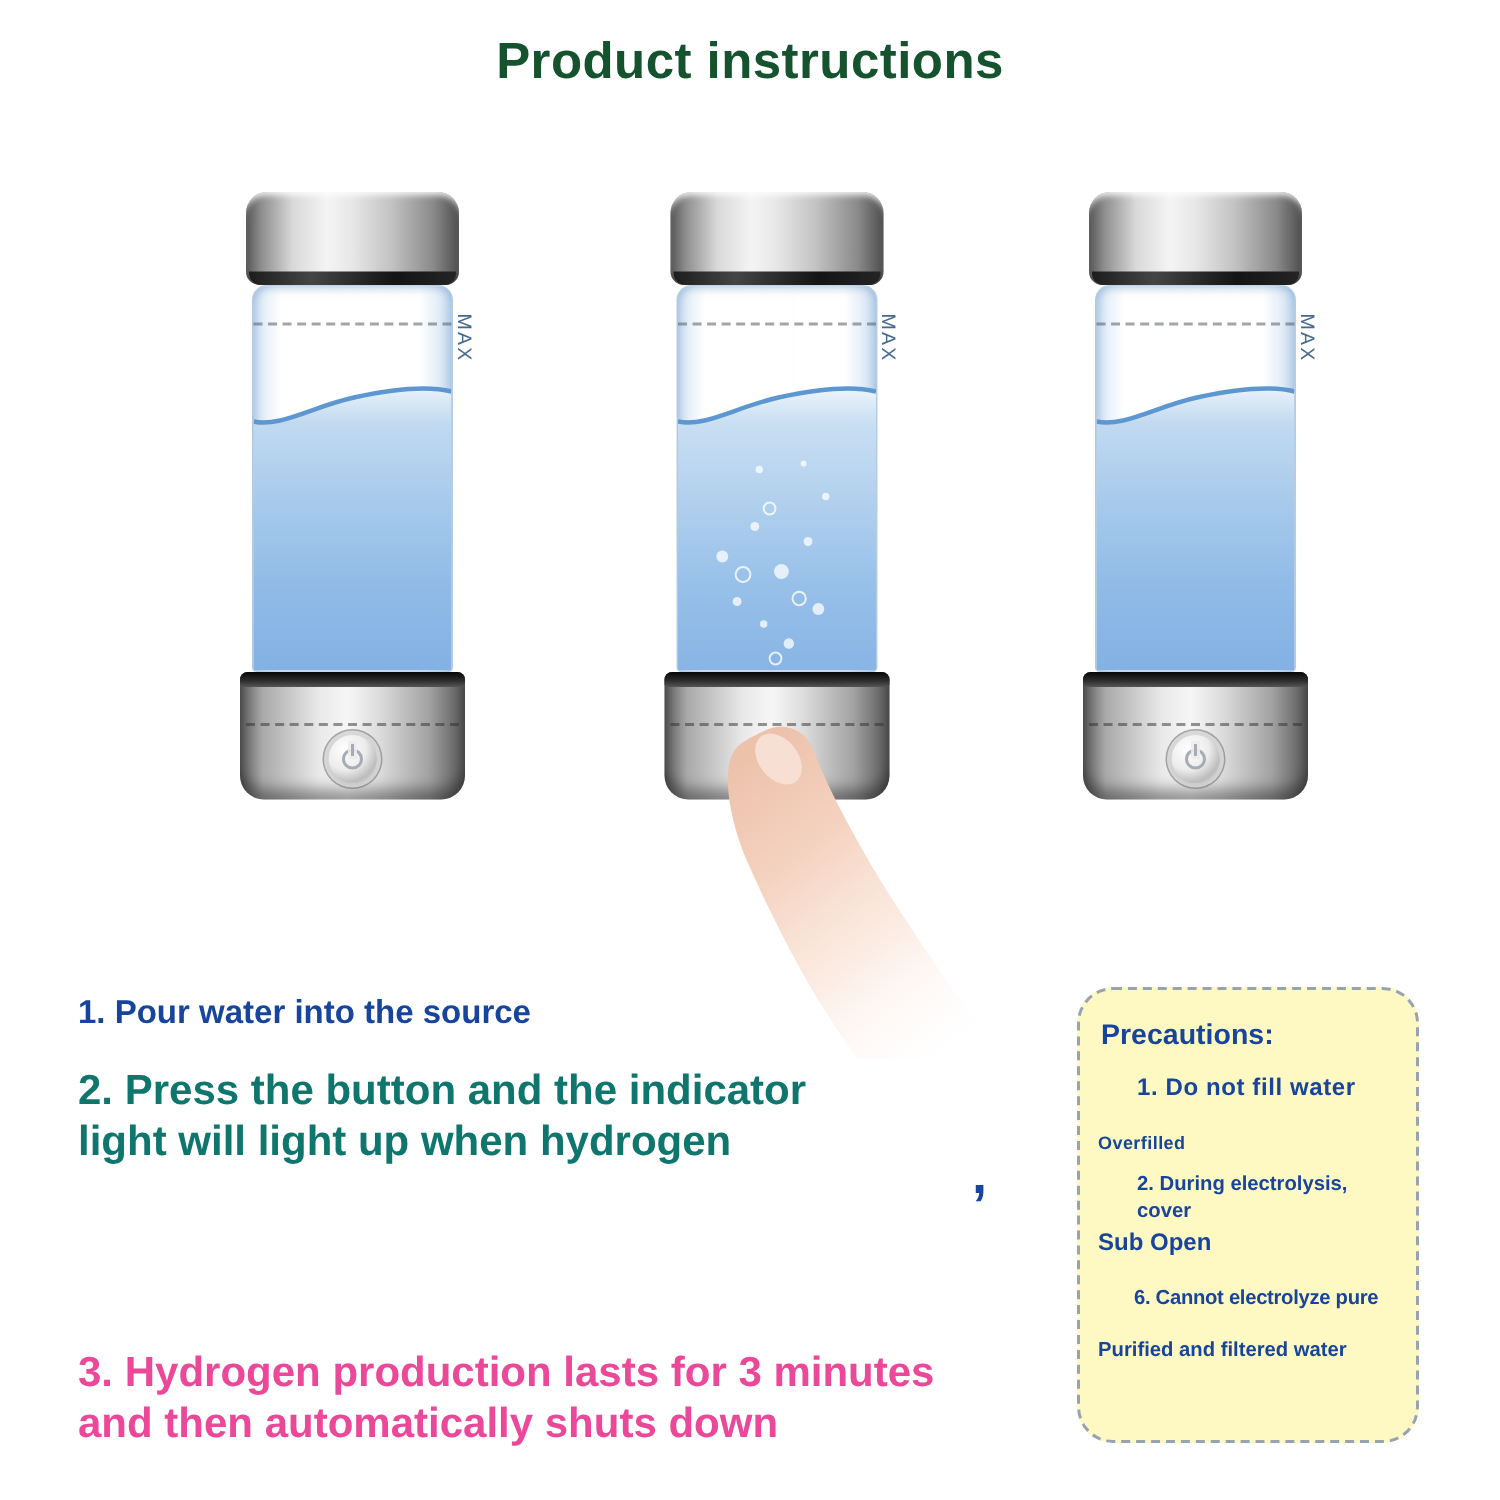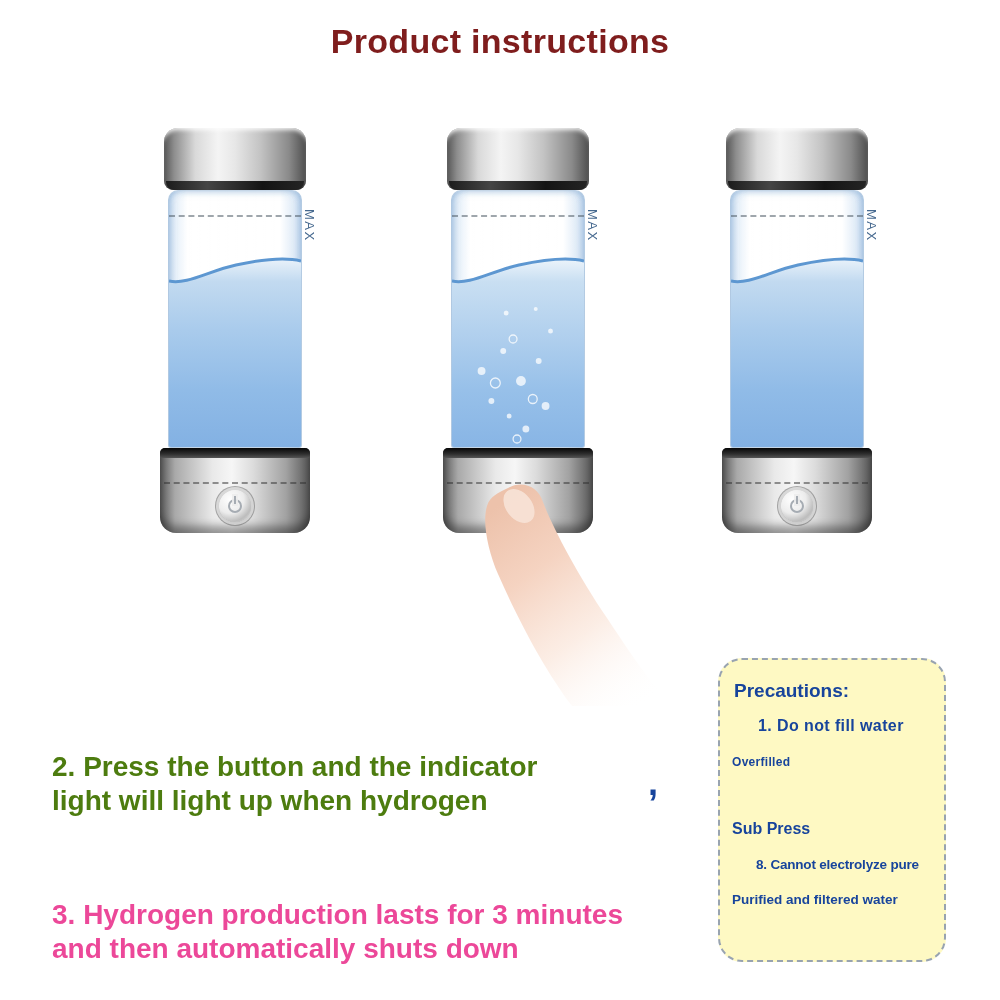--- a/index.html
+++ b/index.html
@@ -14,7 +14,7 @@
   .title {
     position:absolute; top:22px; left:0; width:100%;
     text-align:center; font-size:34px; font-weight:800;
-    color:#7f1d1d; letter-spacing:.3px;
+    color:#14532d; letter-spacing:.3px;
   }
 
   

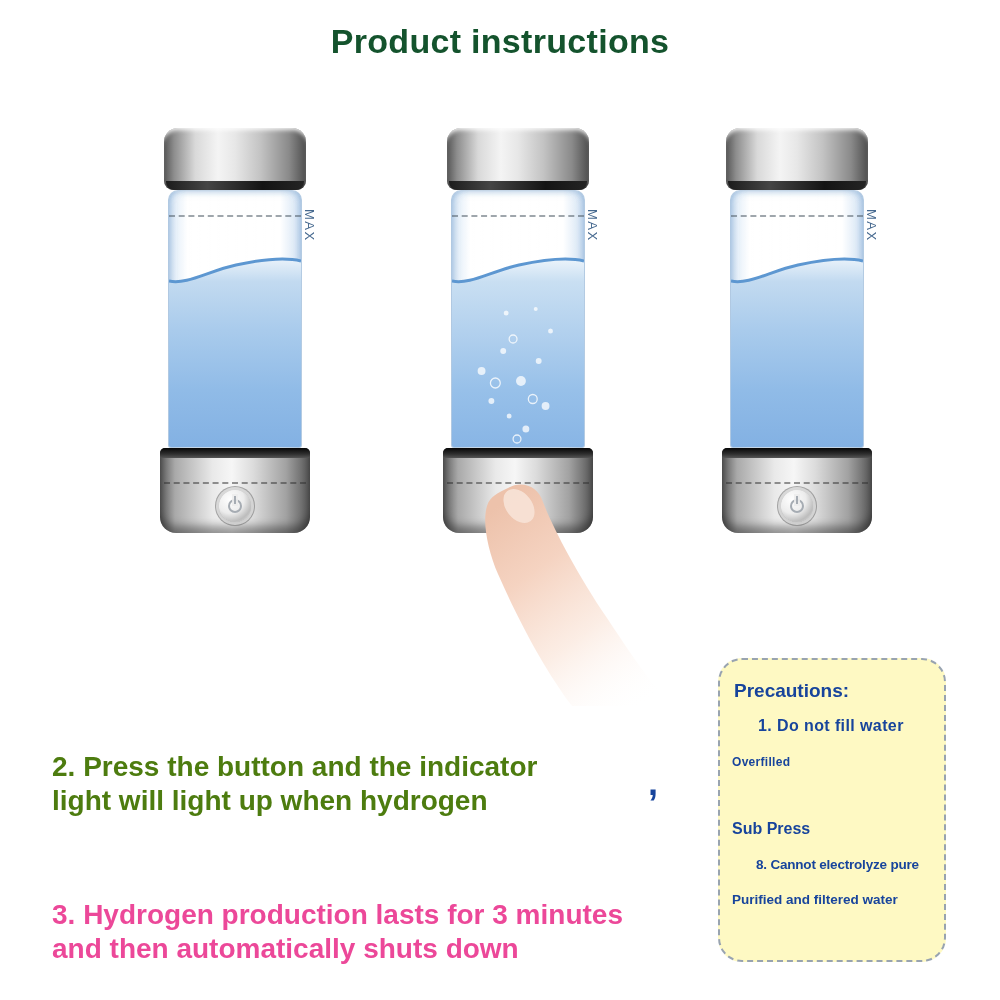--- a/index.html
+++ b/index.html
@@ -236,6 +236,7 @@
     <ellipse cx="95" cy="30" rx="13" ry="19" transform="rotate(-38 95 30)" fill="#f7e1d5" opacity="0.95"></ellipse>
   </svg>
 
+  <div class="step1">1. Pour water into the source</div>
 
   <div class="step2">
     <span style="display:block">2. Press the button and the indicator</span>

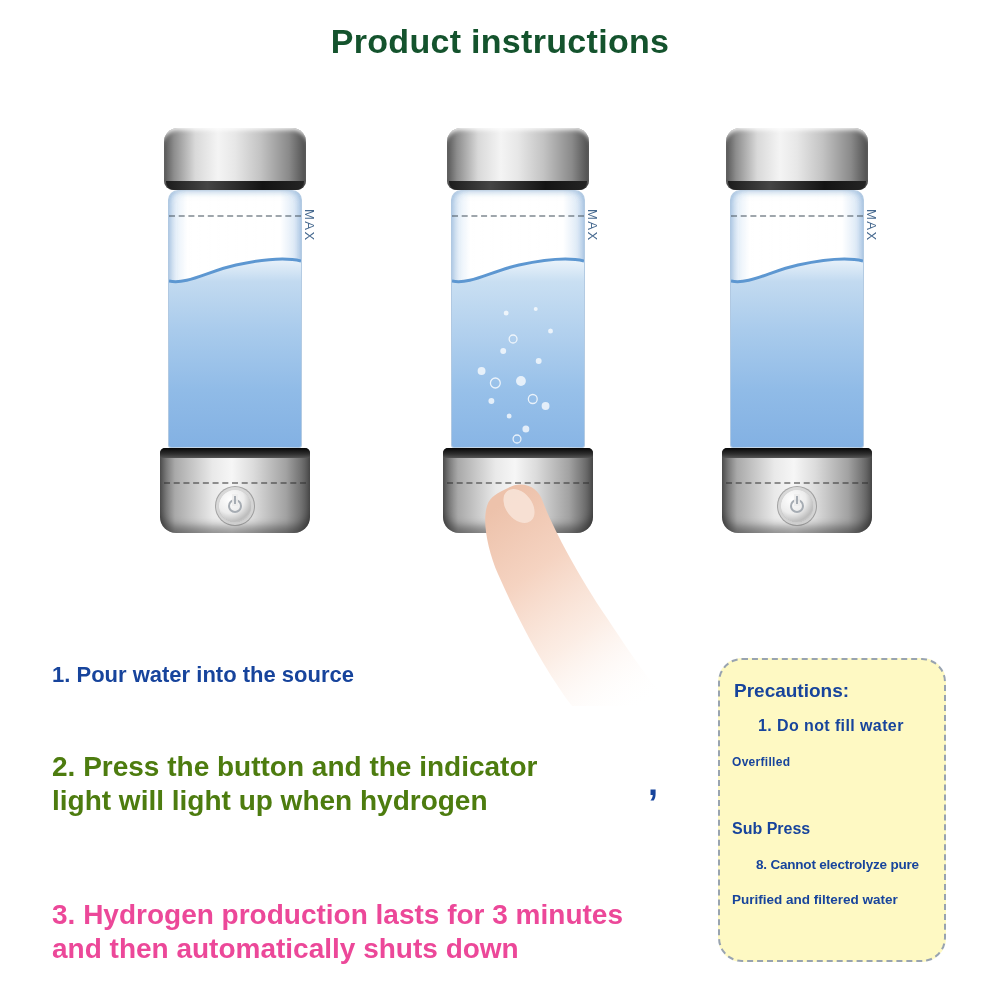--- a/index.html
+++ b/index.html
@@ -95,7 +95,7 @@
   
   .finger-svg { position:absolute; left:424px; top:476px; width:300px; height:230px; z-index:6; }
   .step1 { position:absolute; left:52px; top:662px; font-size:22px; font-weight:800; color:#17449c; white-space:nowrap; }
-  .step2 { position:absolute; left:52px; top:750px; font-size:28px; font-weight:800; color:#4d7c0f; line-height:34px; white-space:nowrap; }
+  .step2 { position:absolute; left:52px; top:710px; font-size:28px; font-weight:800; color:#0f766e; line-height:34px; white-space:nowrap; }
   .step3 { position:absolute; left:52px; top:898px; font-size:28px; font-weight:800; color:#ec4899; line-height:34px; white-space:nowrap; }
   .stray-comma { position:absolute; left:648px; top:762px; font-size:36px; font-weight:800; color:#17449c; }
 

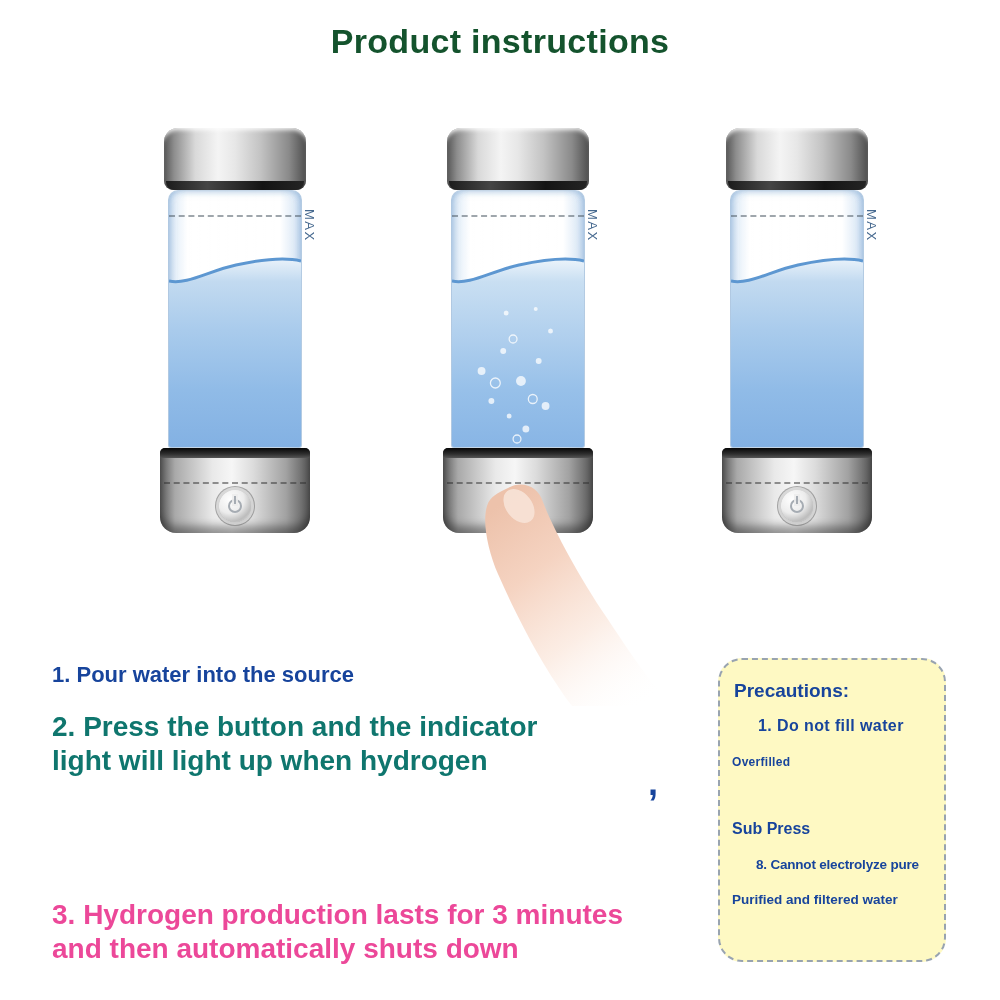--- a/index.html
+++ b/index.html
@@ -253,6 +253,10 @@
     <div class="p-head">Precautions:</div>
     <div class="p1">1. Do not fill water</div>
     <div class="p2">Overfilled</div>
+    <div class="p3">
+      <span>2. During electrolysis,</span>
+      <span>cover</span>
+    </div>
     <div class="p4">Sub Press</div>
     <div class="p5">8. Cannot electrolyze pure</div>
     <div class="p6">Purified and filtered water</div>

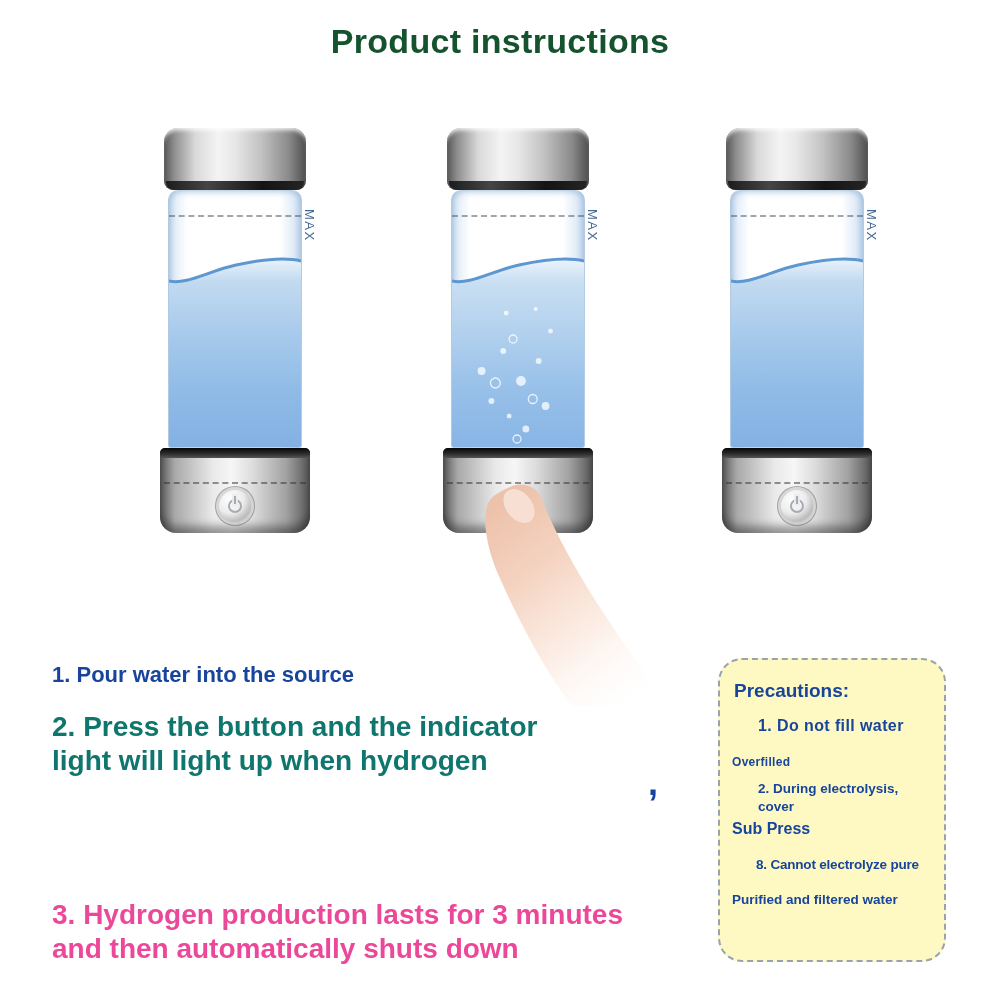--- a/index.html
+++ b/index.html
@@ -257,7 +257,7 @@
       <span>2. During electrolysis,</span>
       <span>cover</span>
     </div>
-    <div class="p4">Sub Press</div>
+    <div class="p4">Sub Open</div>
     <div class="p5">8. Cannot electrolyze pure</div>
     <div class="p6">Purified and filtered water</div>
   </div>

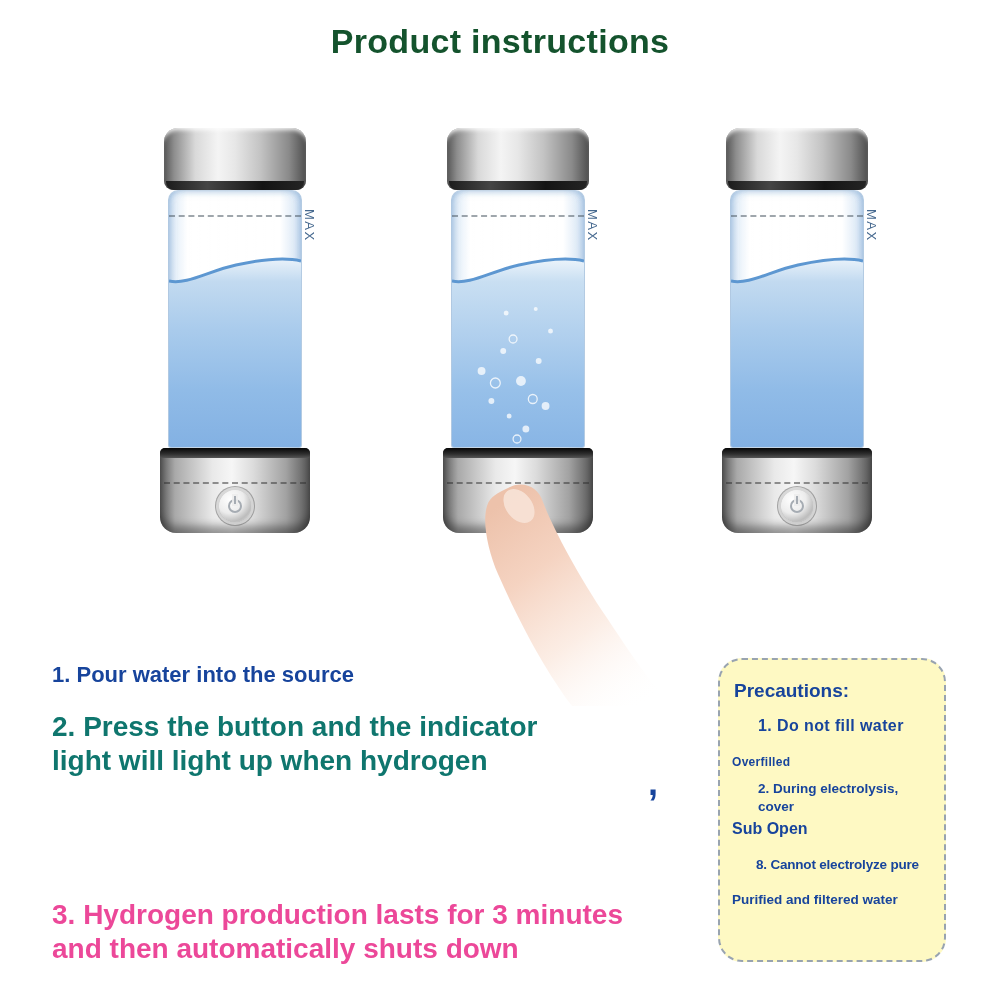--- a/index.html
+++ b/index.html
@@ -258,7 +258,7 @@
       <span>cover</span>
     </div>
     <div class="p4">Sub Open</div>
-    <div class="p5">8. Cannot electrolyze pure</div>
+    <div class="p5">6. Cannot electrolyze pure</div>
     <div class="p6">Purified and filtered water</div>
   </div>
 

